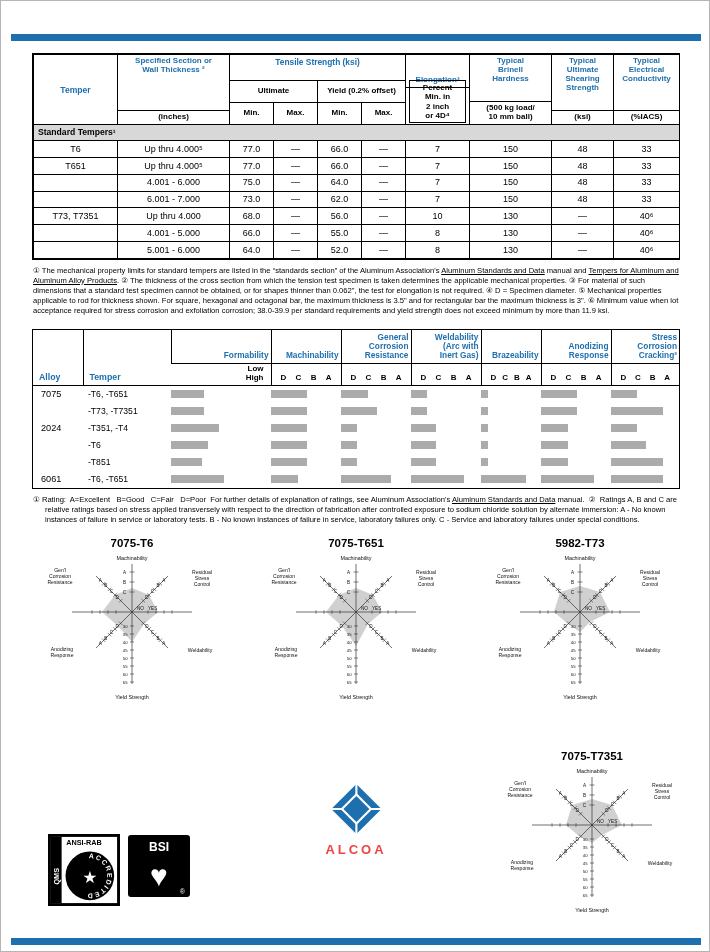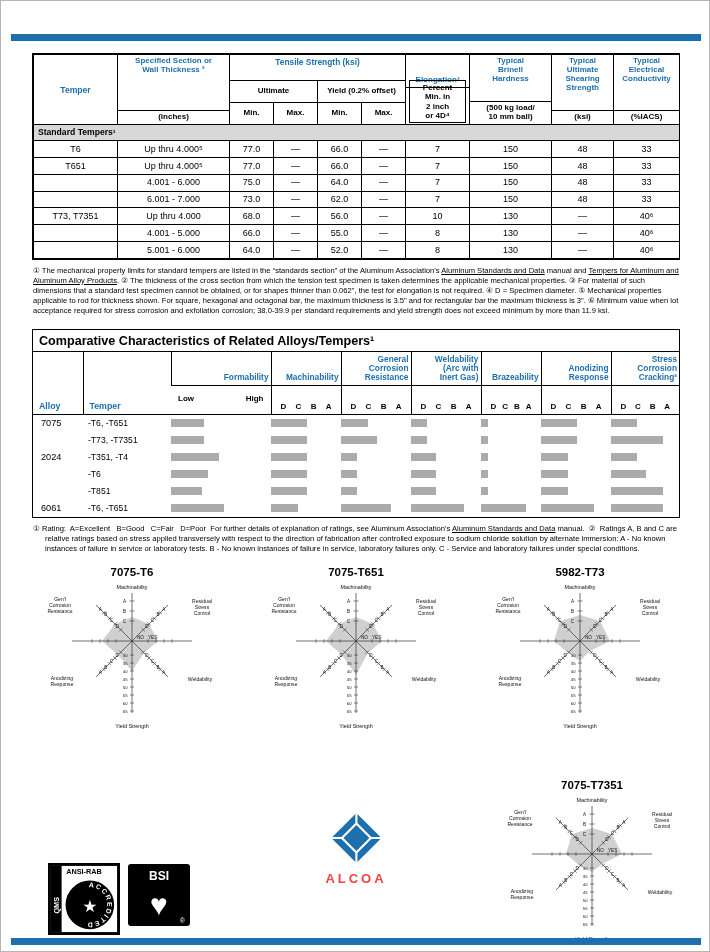--- a/index.html
+++ b/index.html
@@ -227,7 +227,6 @@
     <p class="fn" id="footnote1"><span>① The mechanical property limits for standard tempers are listed in the “standards section” of the Aluminum Association's </span><span class="u">Aluminum Standards and Data</span><span> manual and </span><span class="u">Tempers for Aluminum and Aluminum Alloy Products</span><span>. ② The thickness of the cross section from which the tension test specimen is taken determines the applicable mechanical properties. ③ For material of such dimensions that a standard test specimen cannot be obtained, or for shapes thinner than 0.062", the test for elongation is not required. ④ D = Specimen diameter. ⑤ Mechanical properties applicable to rod for thickness shown. For square, hexagonal and octagonal bar, the maximum thickness is 3.5" and for rectangular bar the maximum thickness is 3". ⑥ Minimum value when lot acceptance required for stress corrosion and exfoliation corrosion; 38.0-39.9 per standard requirements and yield strength does not exceed minimum by more than 11.9 ksi.</span></p>
 
     <section class="tbox">
-      <h2>Comparative Characteristics of Related Alloys/Tempers¹</h2>
       <table id="table2">
         <colgroup>
           <col style="width:50px">

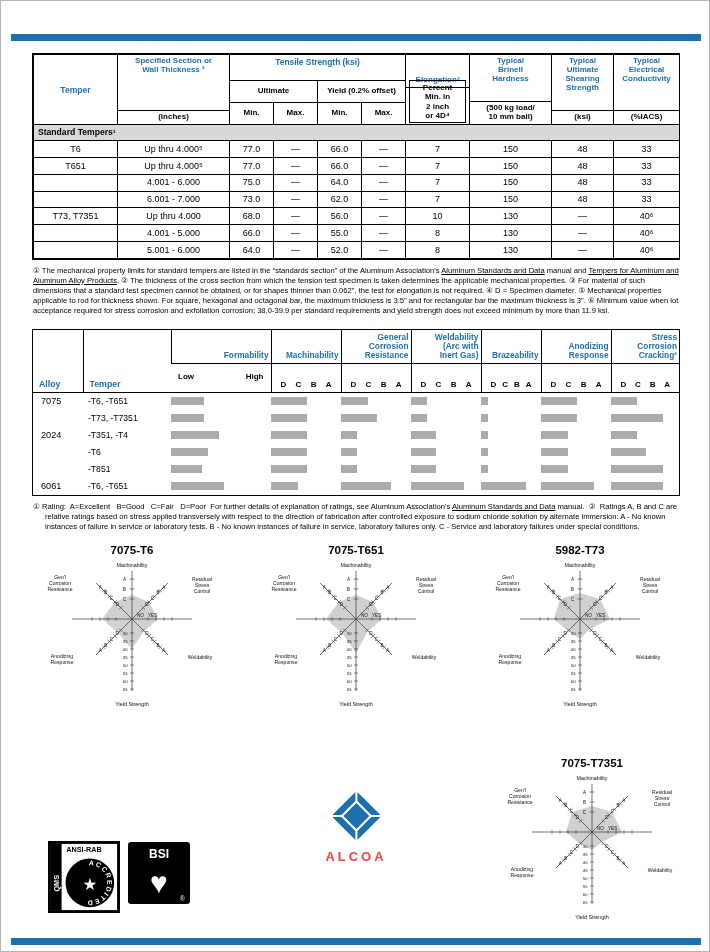--- a/index.html
+++ b/index.html
@@ -42,7 +42,7 @@
   #table2 thead tr.h1 th{border-bottom:0.9px solid #000;}
   #table2 thead tr.h2 th{border-bottom:1.2px solid #000;padding:1px 2px 2px;}
   #table2 th.corner{text-align:left;padding-left:6px;padding-bottom:2px;border-bottom:1.2px solid #000;font-size:8.8px;}
-  .lowhigh{display:flex;justify-content:space-between;padding:8px 5px;font-weight:bold;font-size:8px;color:#000;}
+  .lowhigh{display:flex;justify-content:space-between;padding:0 5px;font-weight:bold;font-size:8px;color:#000;flex-direction:column;}
   .scale{display:flex;justify-content:space-between;padding:0 7px;font-weight:bold;font-size:8px;color:#000;}
   #table2 tbody td{padding:3.5px 2px;font-size:8.6px;vertical-align:middle;}
   #table2 td.alloycell{padding-left:8px;font-size:9.2px;}

